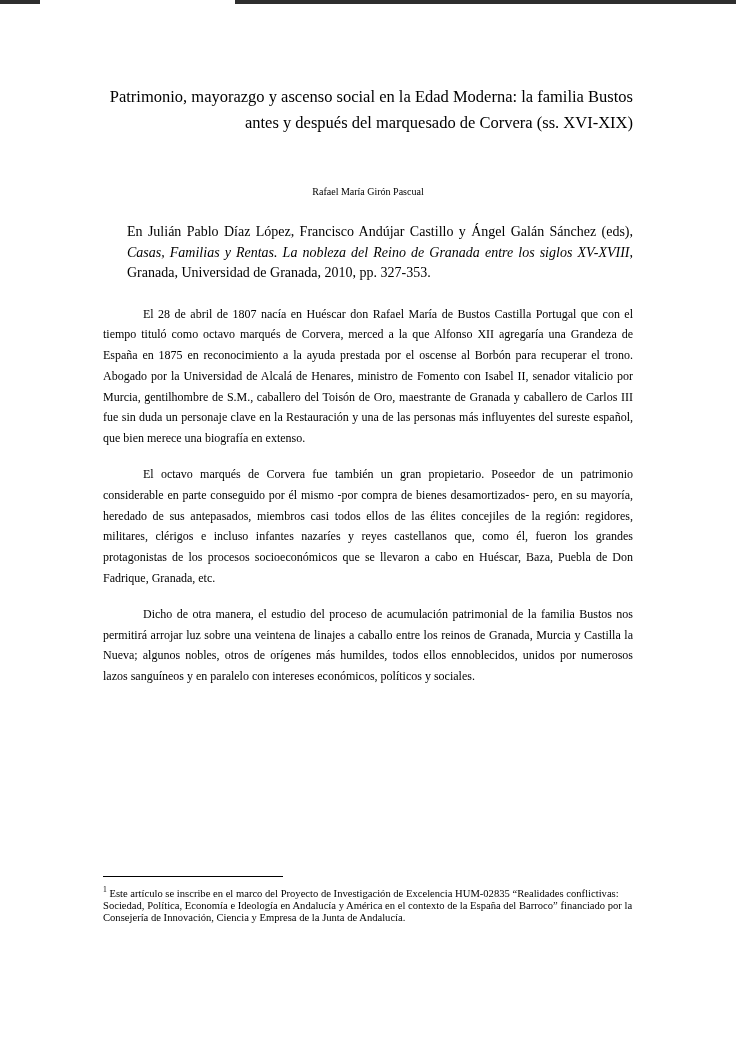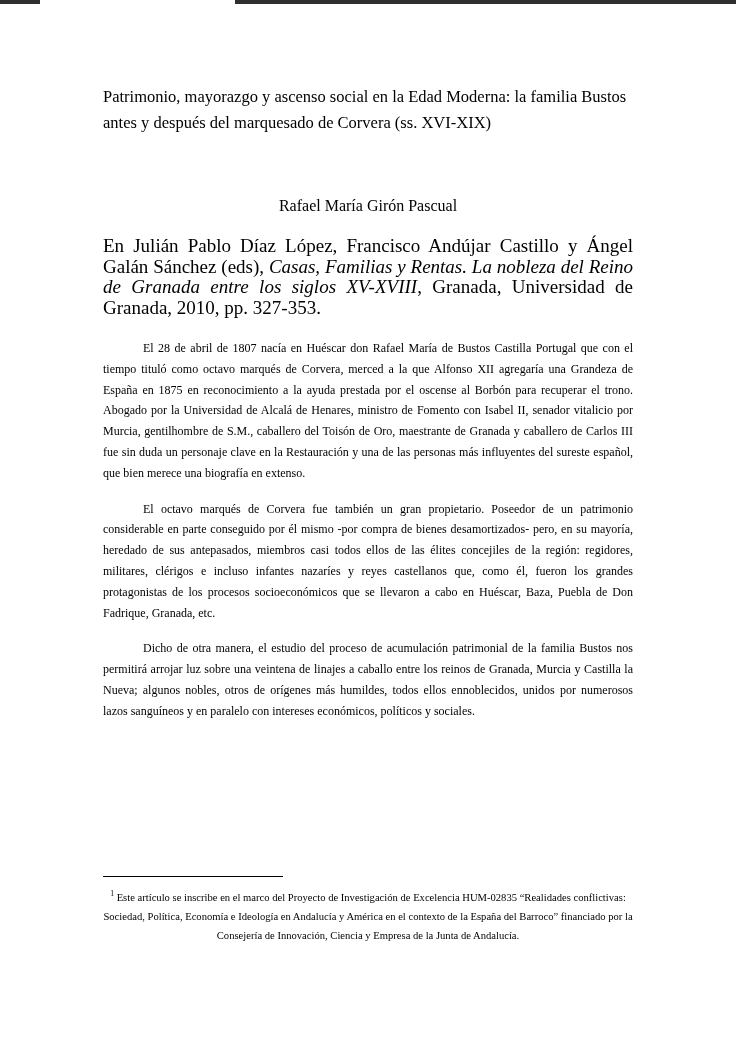--- a/index.html
+++ b/index.html
@@ -51,7 +51,7 @@
     margin-top: 84px;
     font-size: 16.5px;
     line-height: 26px;
-    text-align: left;
+    text-align: right;
     font-weight: normal;
   }
 

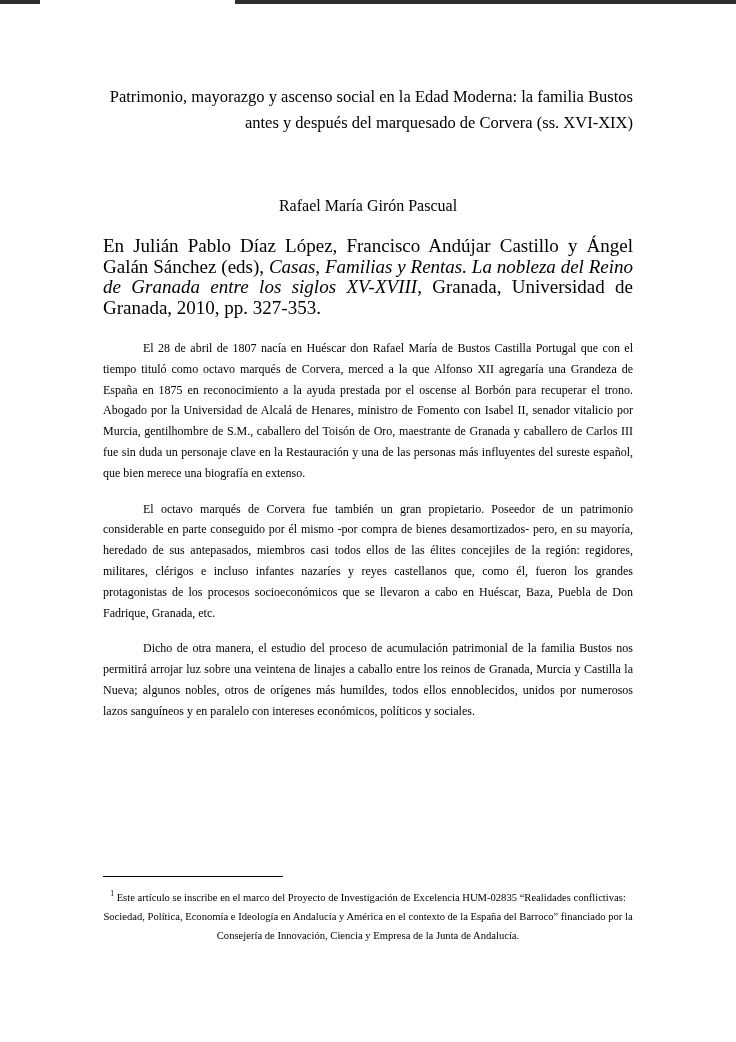--- a/index.html
+++ b/index.html
@@ -56,9 +56,9 @@
   }
 
   .author {
-    margin-top: 60px;
+    margin-top: 46px;
     text-align: center;
-    font-size: 16px;
+    font-size: 10px;
     line-height: 20px;
   }
   .affiliation {

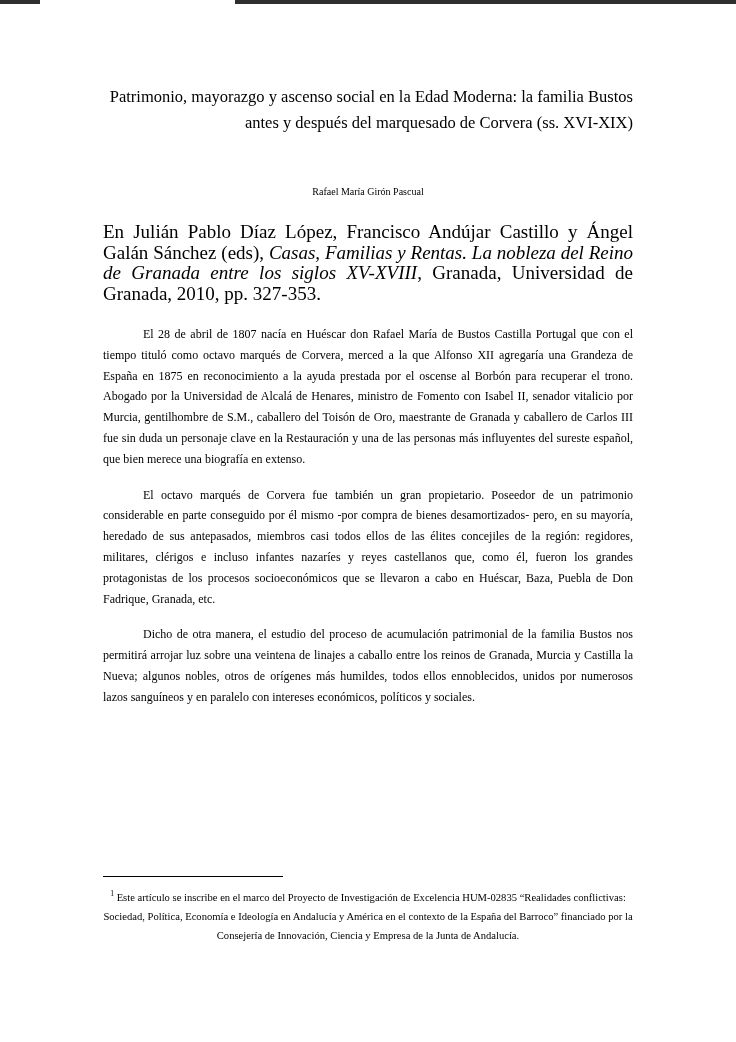--- a/index.html
+++ b/index.html
@@ -74,9 +74,10 @@
 
   .citation {
     margin-top: 20px;
-    font-size: 19px;
+    font-size: 14px;
     line-height: 20.5px;
     text-align: justify;
+    margin-left: 24px;
   }
   .citation .ital { font-style: italic; }
 

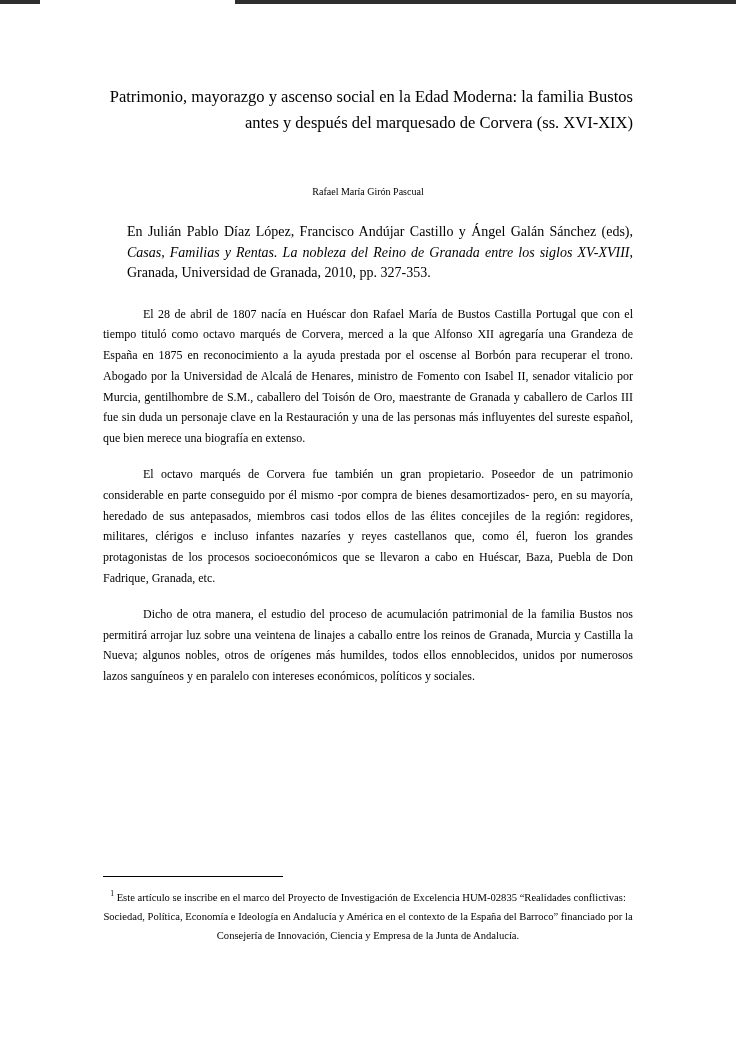--- a/index.html
+++ b/index.html
@@ -105,8 +105,8 @@
   }
   .footnote-text {
     font-size: 10.6px;
-    line-height: 19px;
-    text-align: center;
+    line-height: 12px;
+    text-align: left;
   }
   .footnote-text sup {
     font-size: 7.6px;

